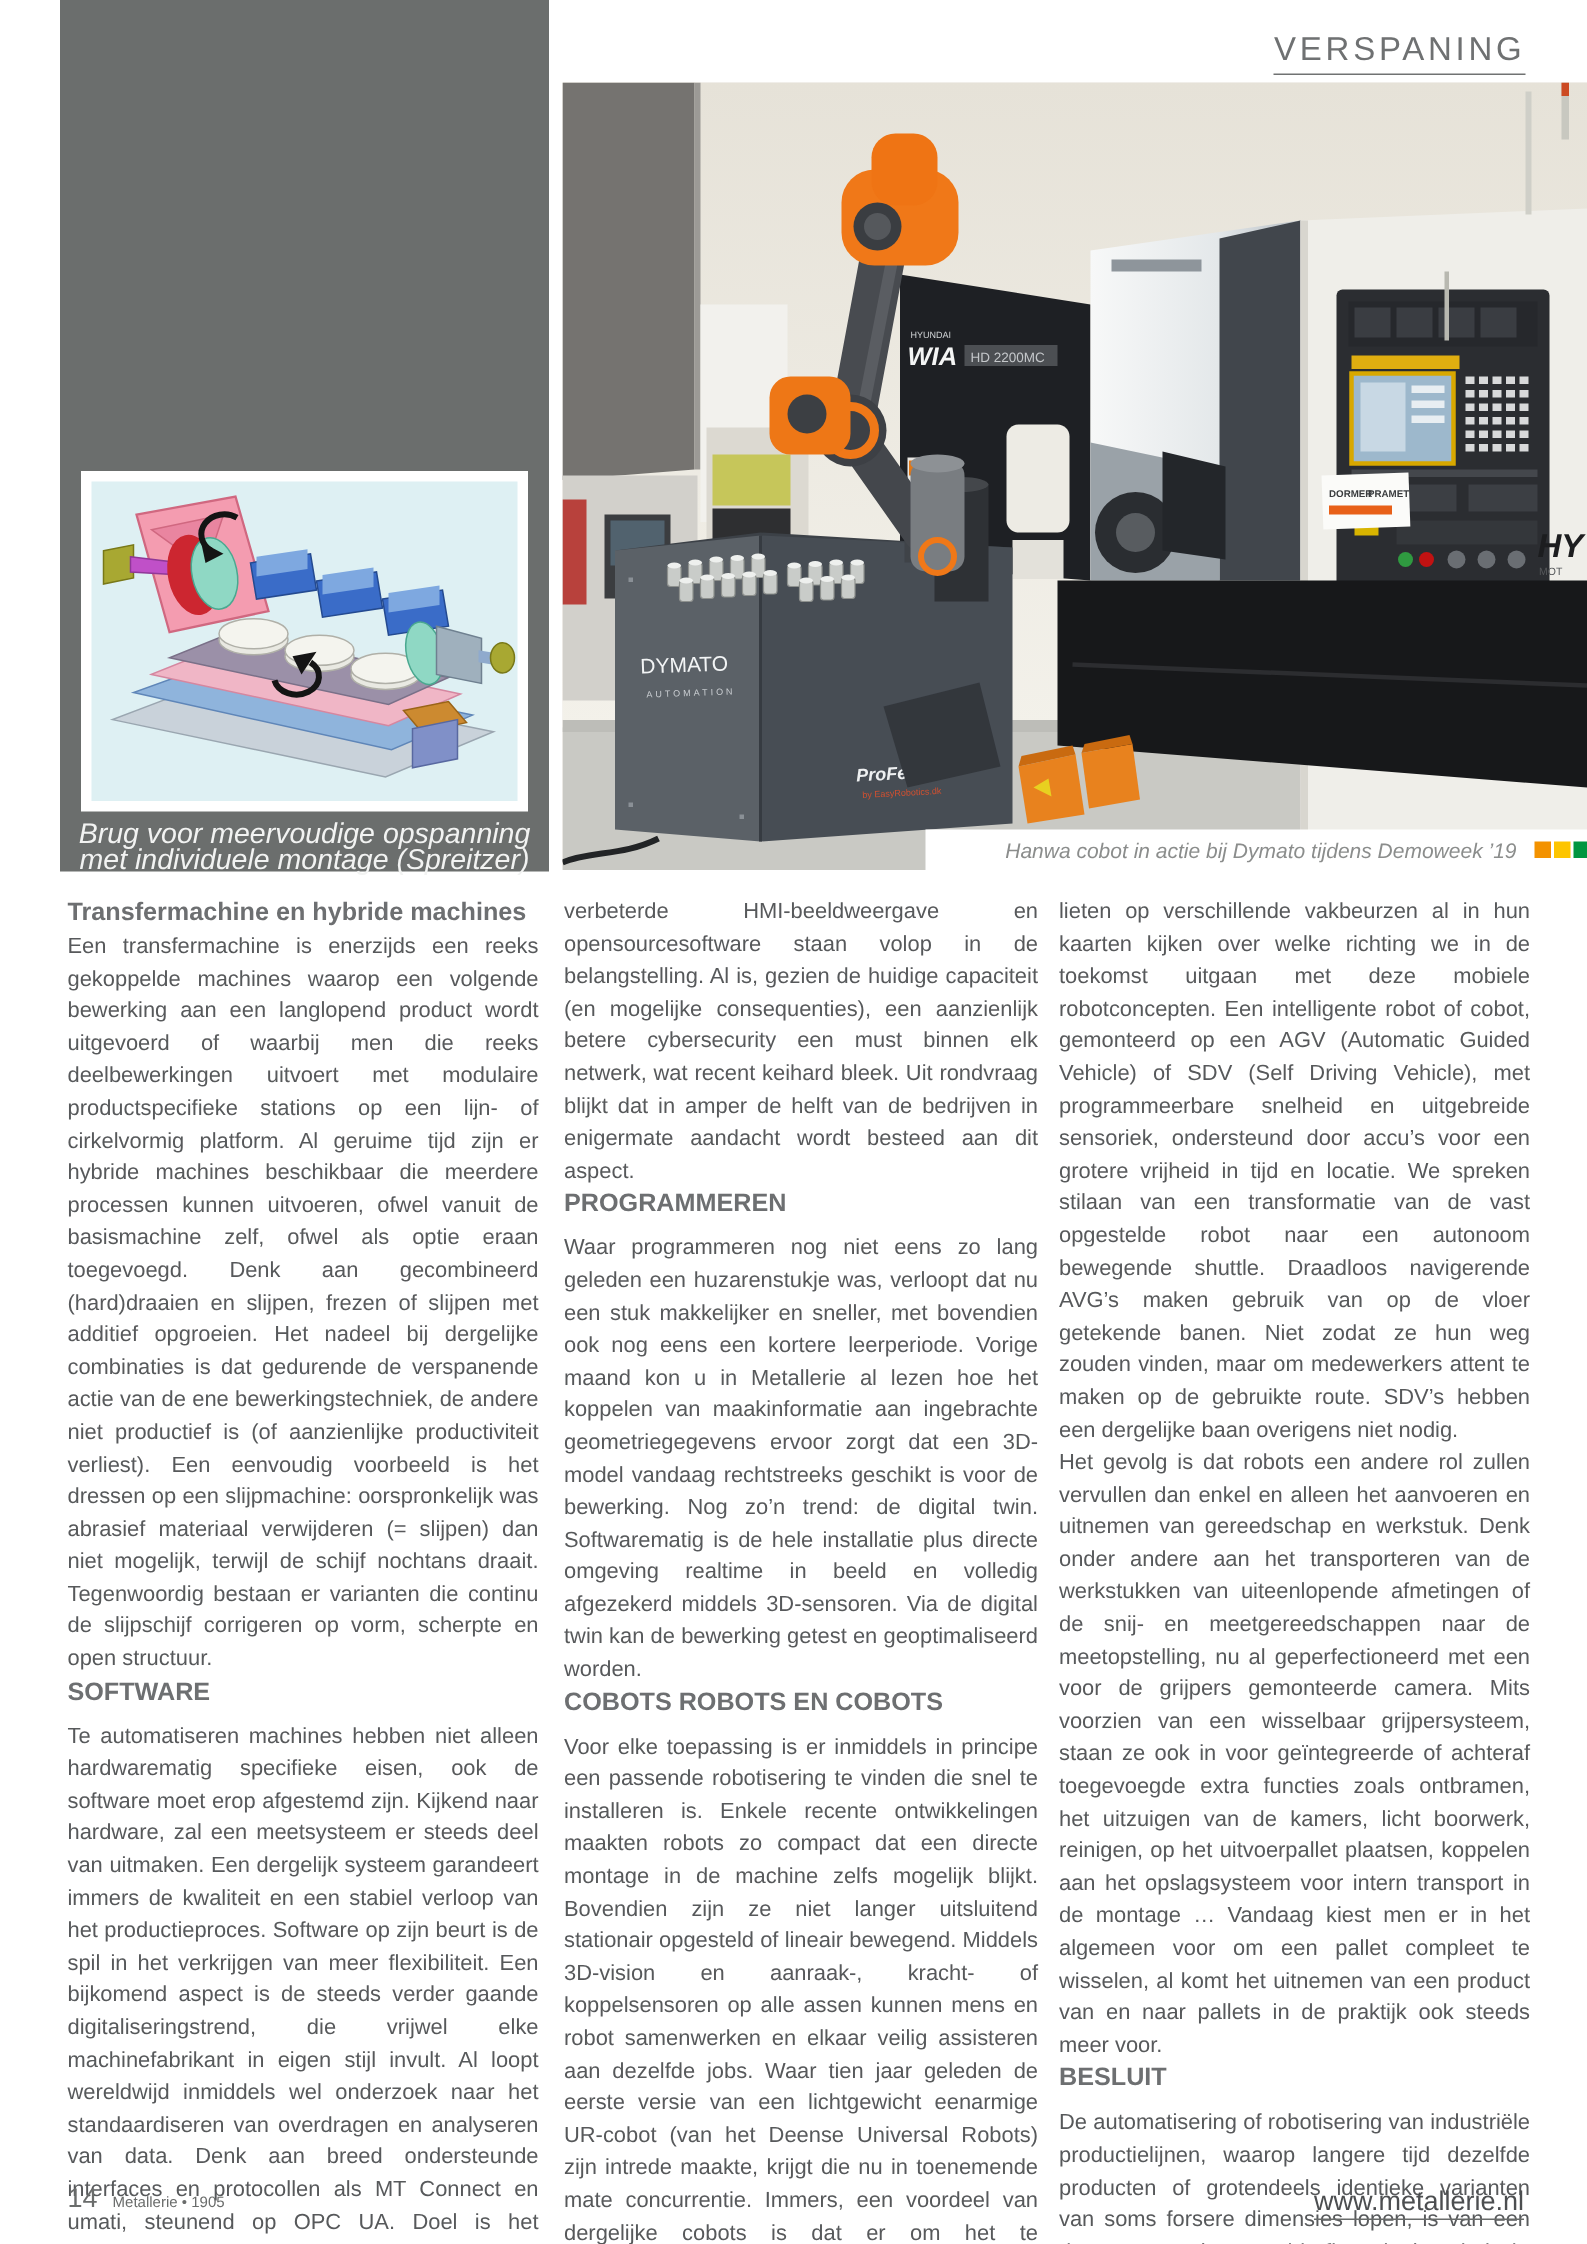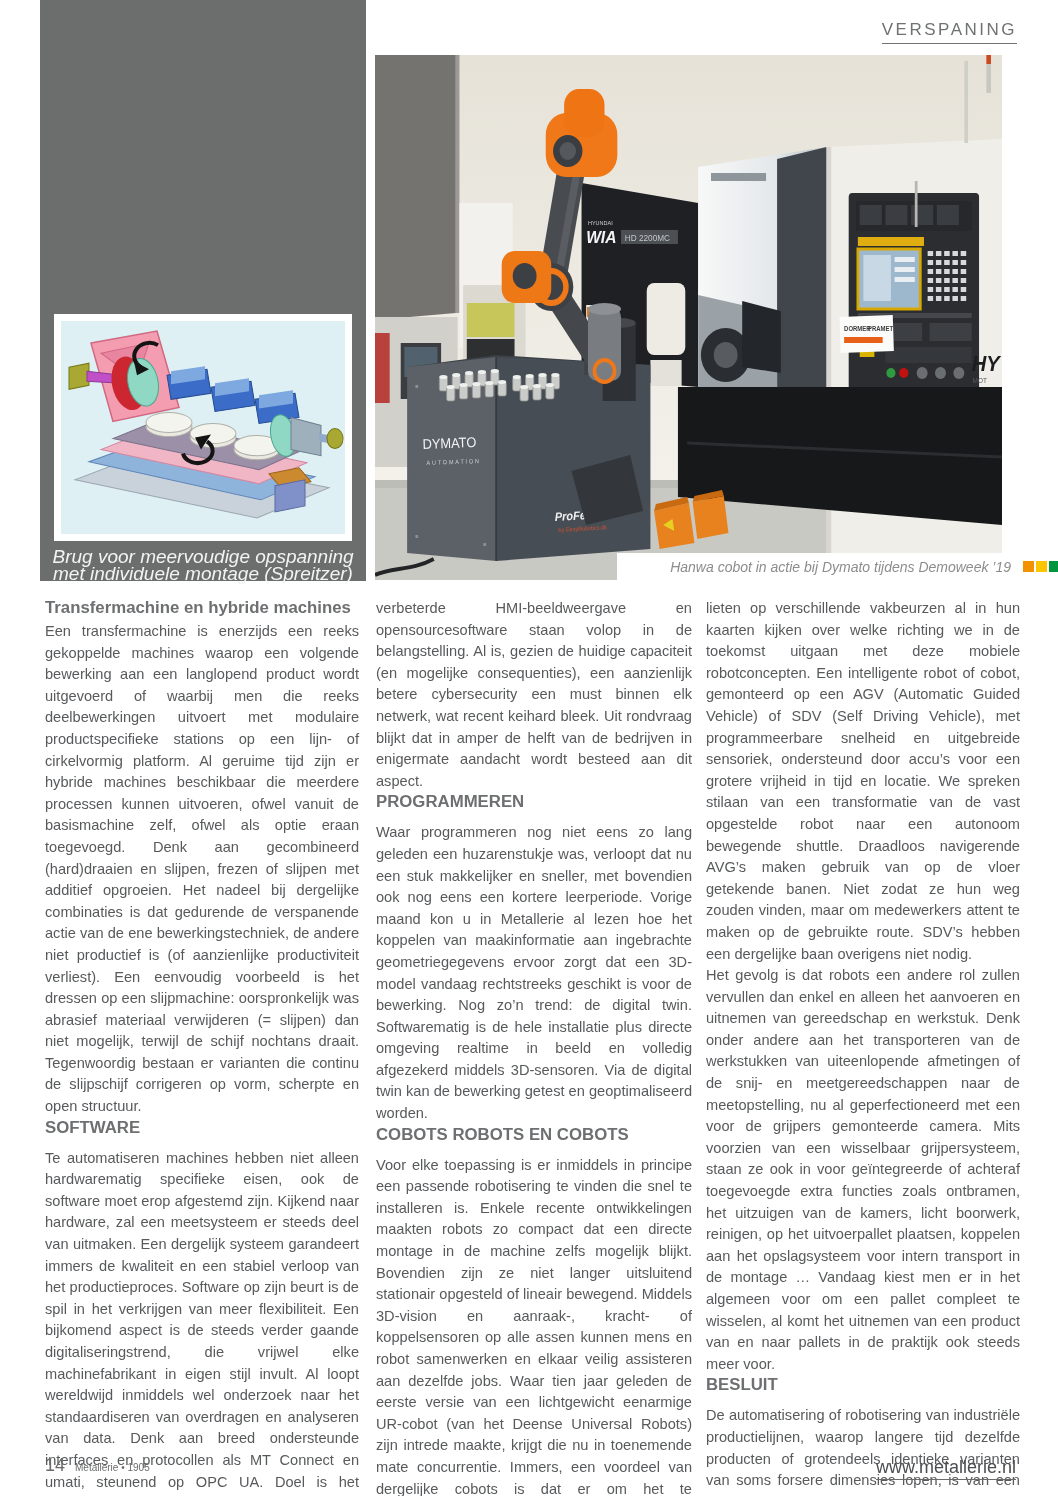--- a/index.html
+++ b/index.html
@@ -11,7 +11,7 @@
   
   .section-label{
     position:absolute;top:20px;right:41px;
-    font-size:17px;letter-spacing:2.5px;color:#6f7172;
+    font-size:22px;letter-spacing:2.5px;color:#6f7172;
     border-bottom:1.5px solid #707272;padding-bottom:3px;
     font-weight:400;
   }

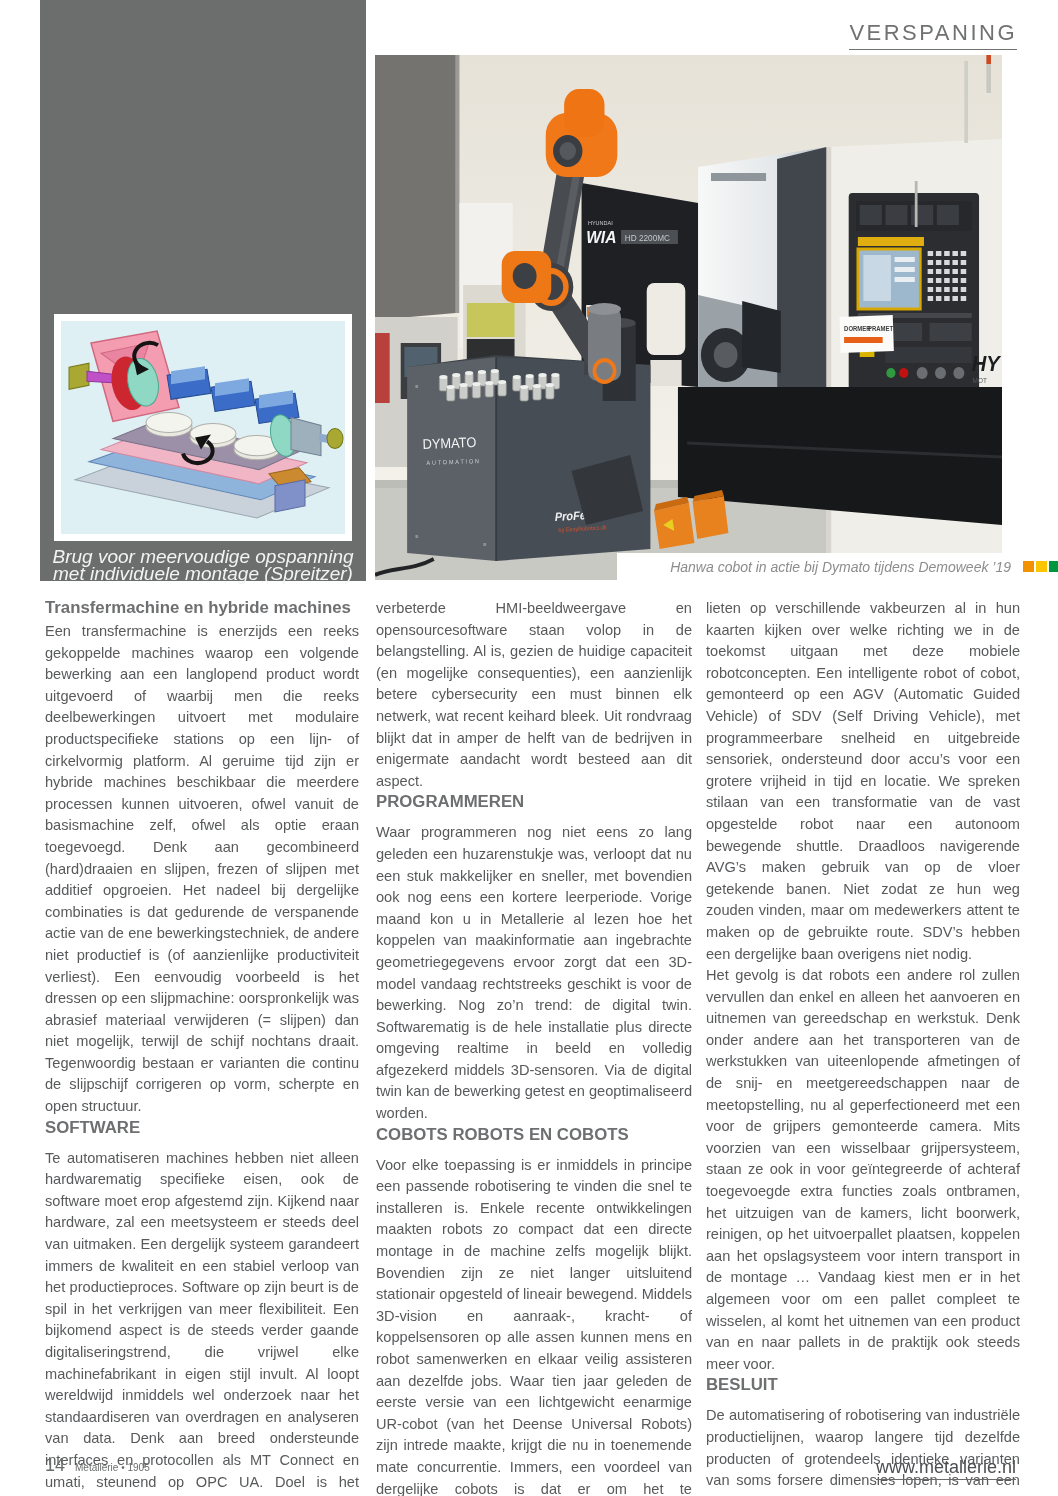--- a/index.html
+++ b/index.html
@@ -32,7 +32,7 @@
   }
   
   .photo{
-    position:absolute;left:375px;top:55px;width:627px;height:525px;background:#e9e6df;
+    position:absolute;left:375px;top:55px;width:683px;height:525px;background:#e9e6df;
   }
   .photo svg{width:100%;height:100%;display:block;}
   .photo-caption-bar{

